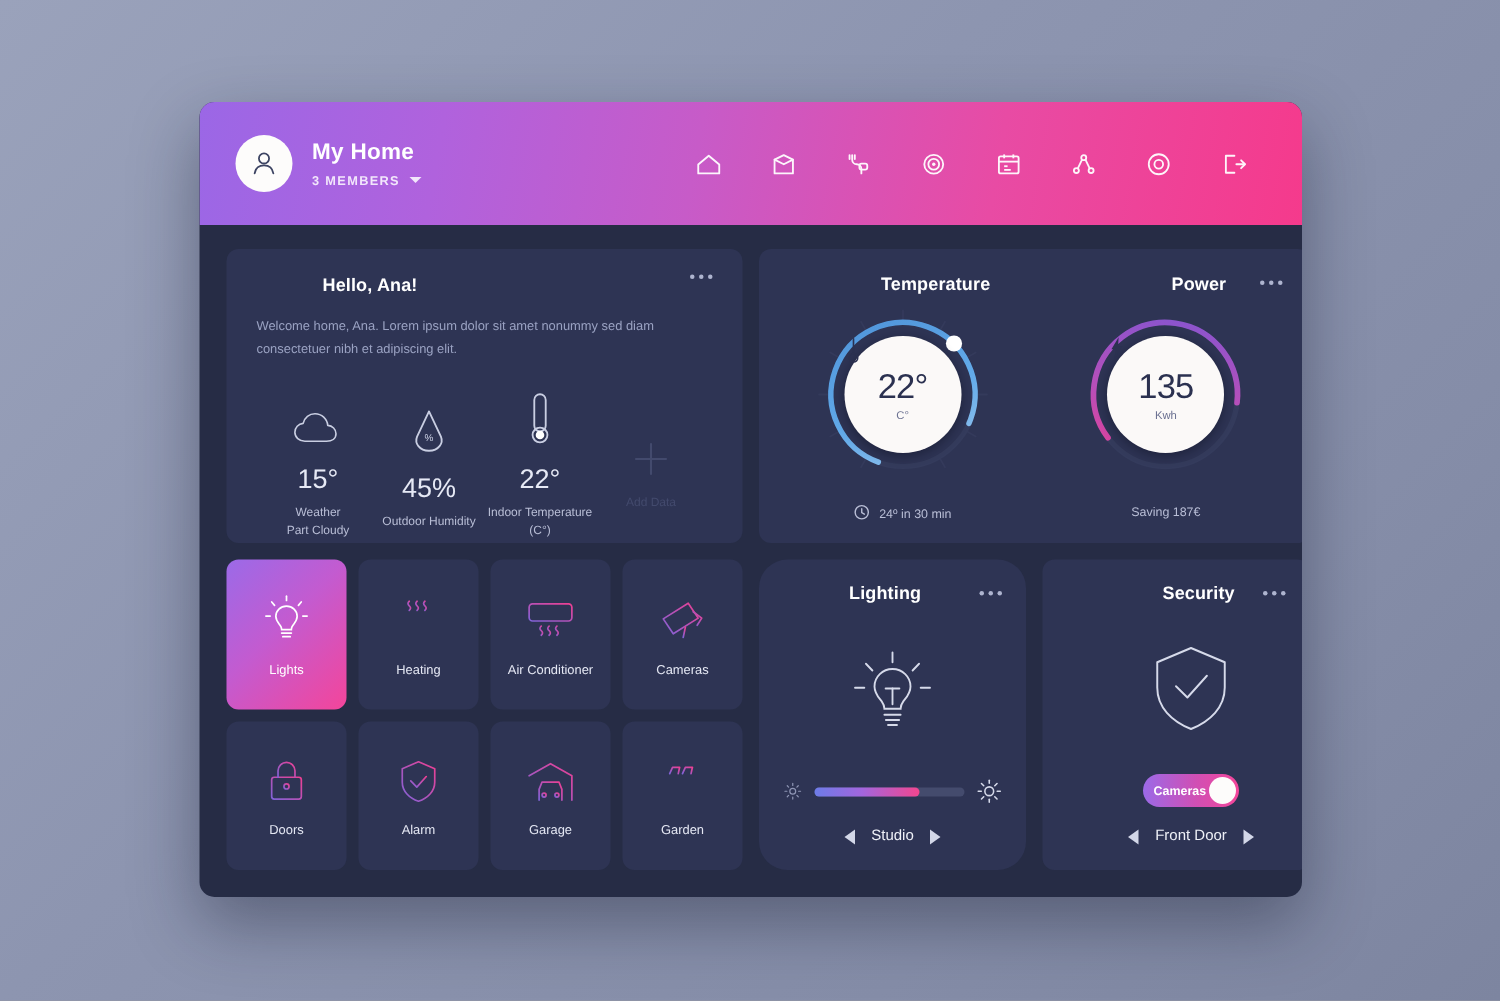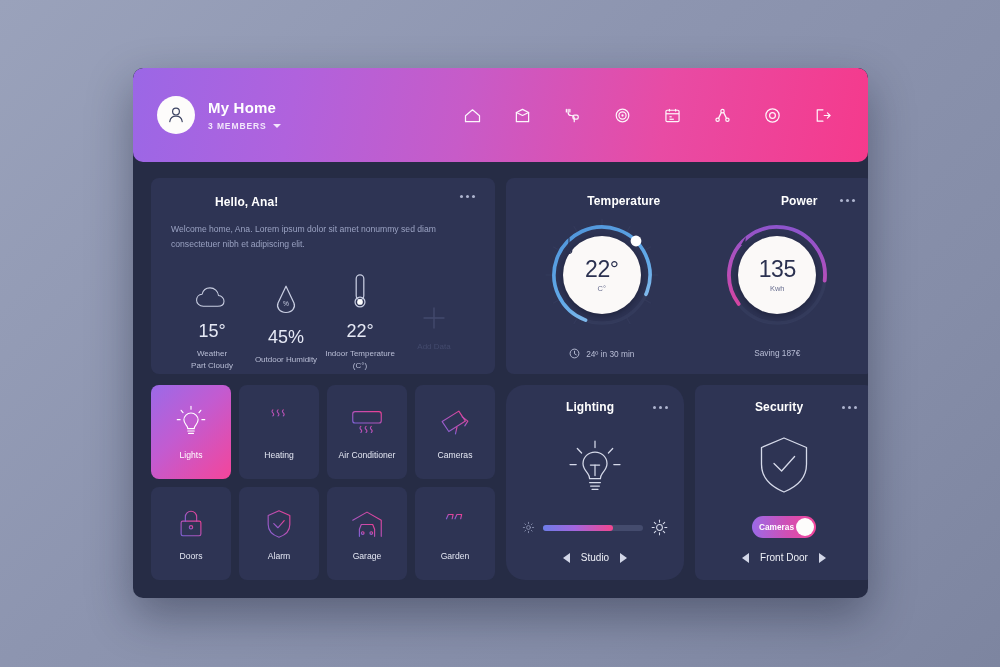--- a/index.html
+++ b/index.html
@@ -27,13 +27,12 @@
 
   
   #header {
-    height: 94px;
+    height: 82px;
     background: linear-gradient(100deg, #9b67e6 0%, #b062dd 22%, #c75bc8 45%, #e84ba4 72%, #f53a8c 100%);
     display: flex; align-items: center;
     padding: 0 34px 0 24px;
     flex: none;
     position: relative;
-    border-radius: 10px;
   }
   #brand { display: flex; align-items: center; gap: 13px; }
   .avatar {

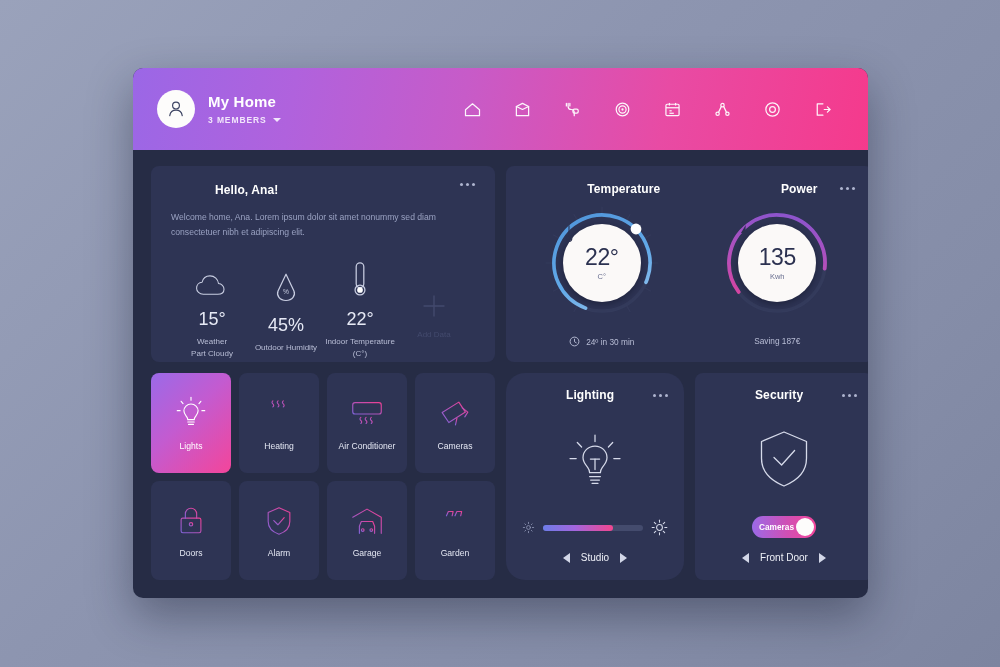--- a/index.html
+++ b/index.html
@@ -169,7 +169,7 @@
 
   
   #lighting { grid-column: 2; grid-row: 2; border-radius: 19px; }
-  #security { grid-column: 3; grid-row: 2; }
+  #security { grid-column: 3; grid-row: 2; padding-left: 20px; }
   .panel { padding: 15px 16px 0 16px; display: flex; flex-direction: column; height: 100%; }
   .panel-head { display: flex; align-items: center; justify-content: space-between; }
   .panel-ico { flex: 1; display: flex; align-items: center; justify-content: center; margin-top: 2px; }

